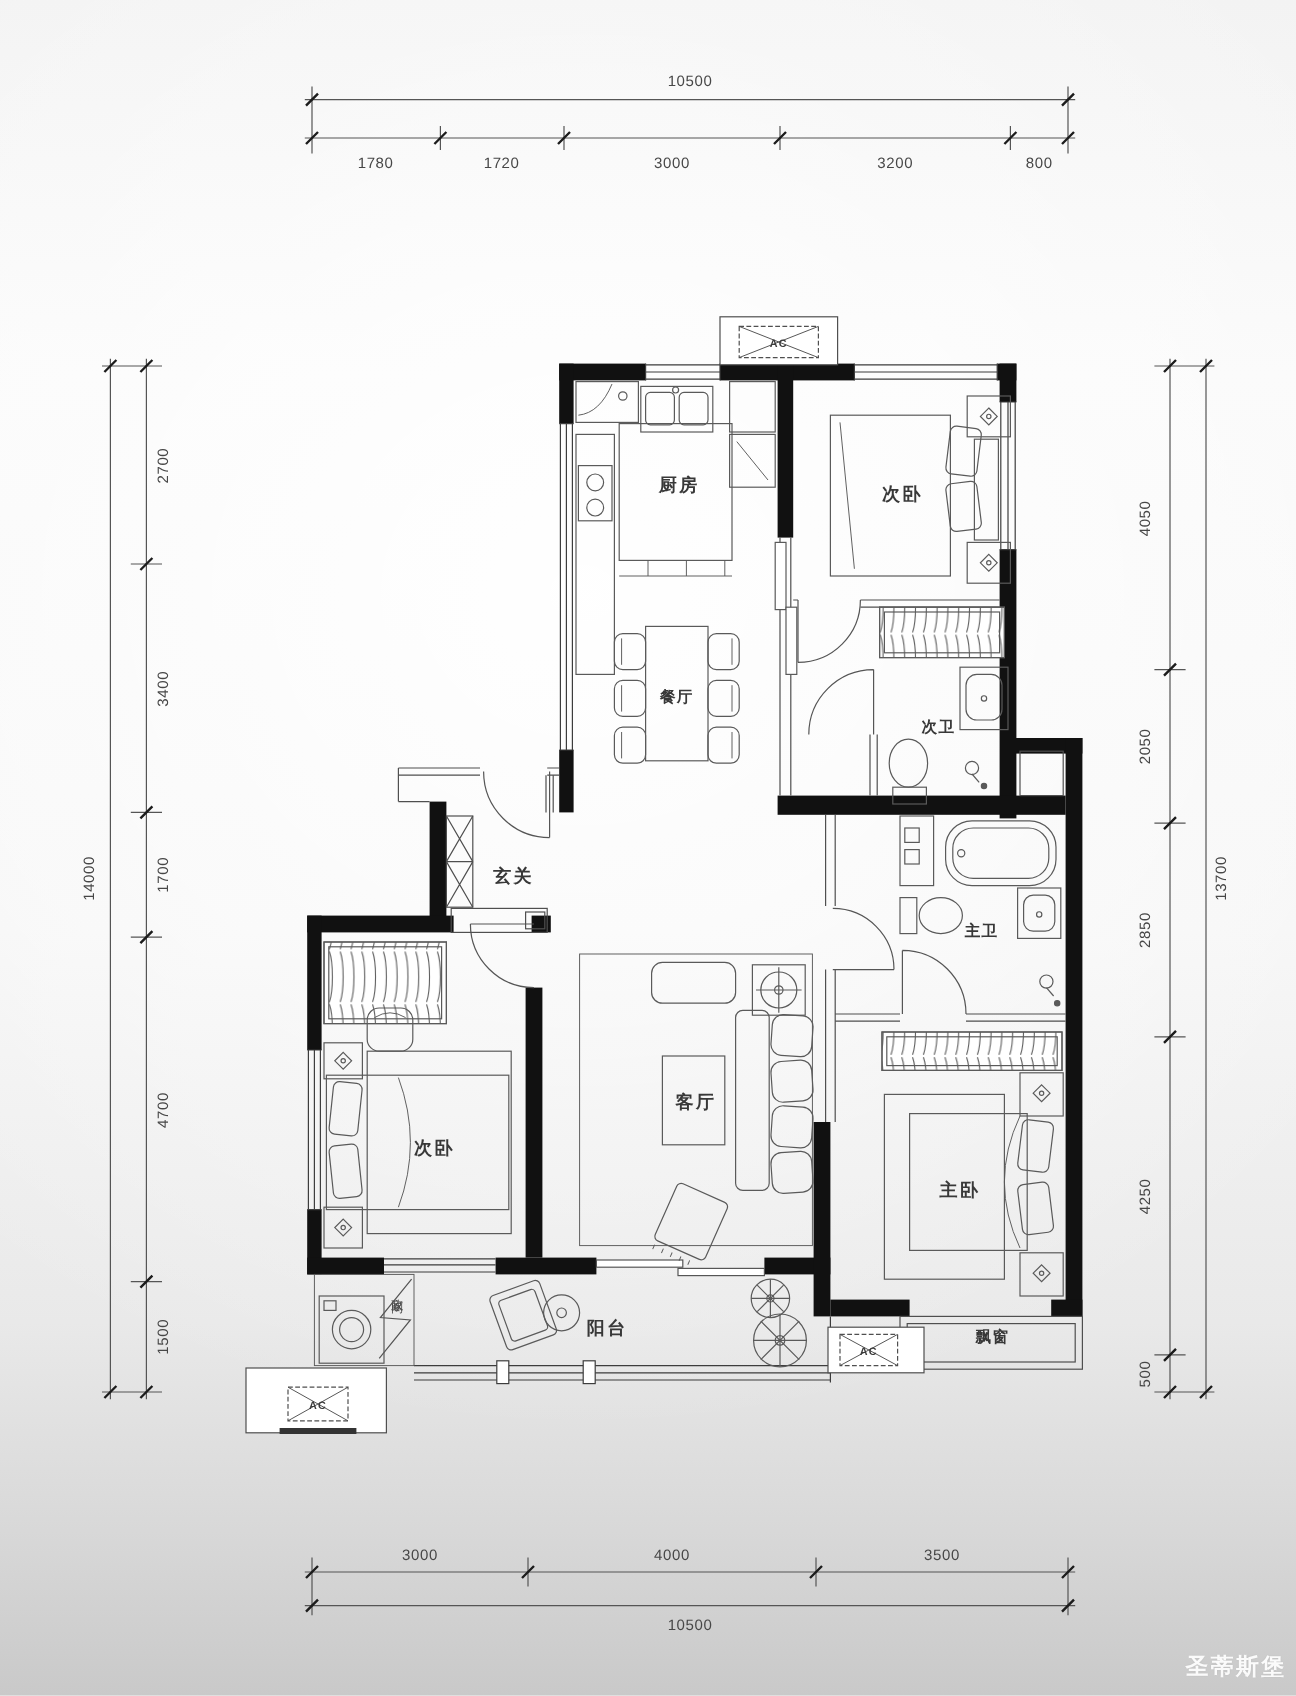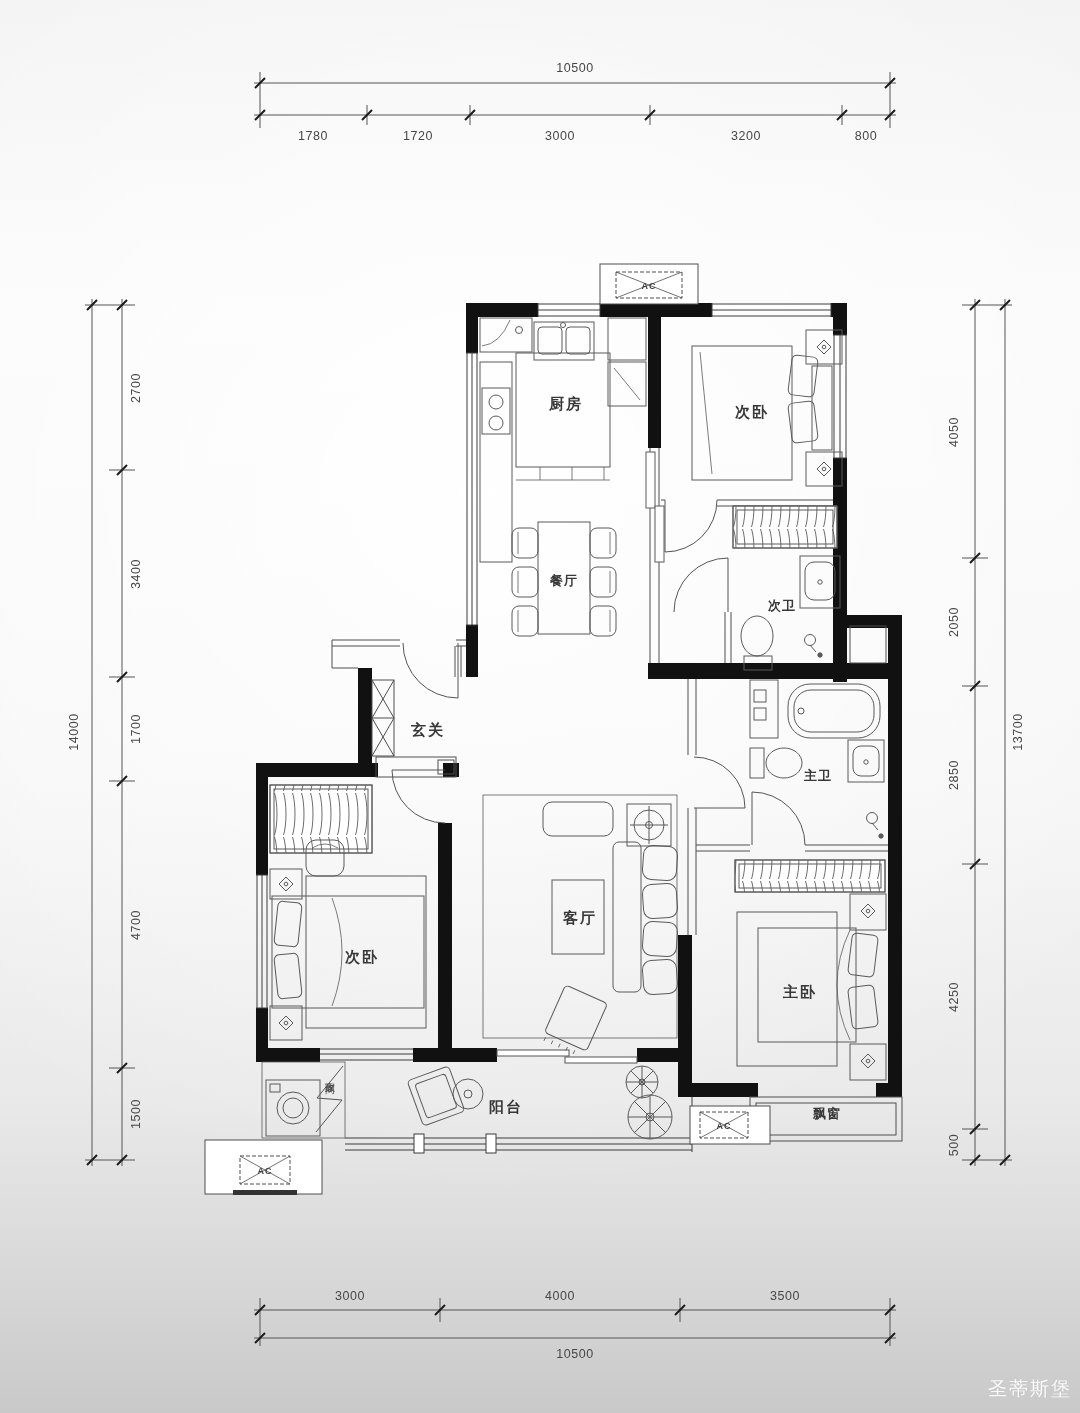--- a/index.html
+++ b/index.html
@@ -22,7 +22,7 @@
   .vtext{writing-mode:vertical-rl;text-orientation:upright;fill:#4a4a4a;font-size:10px;letter-spacing:1px;}
   .watermark{
     position:absolute;right:8px;bottom:11px;
-    color:#ffffff;opacity:0.92;font-size:19px;letter-spacing:2px;font-weight:400;
+    color:#ffffff;opacity:0.92;font-size:19px;letter-spacing:2px;font-weight:700;
     text-shadow:0 0 2px rgba(0,0,0,0.08);
   }
 </style>

